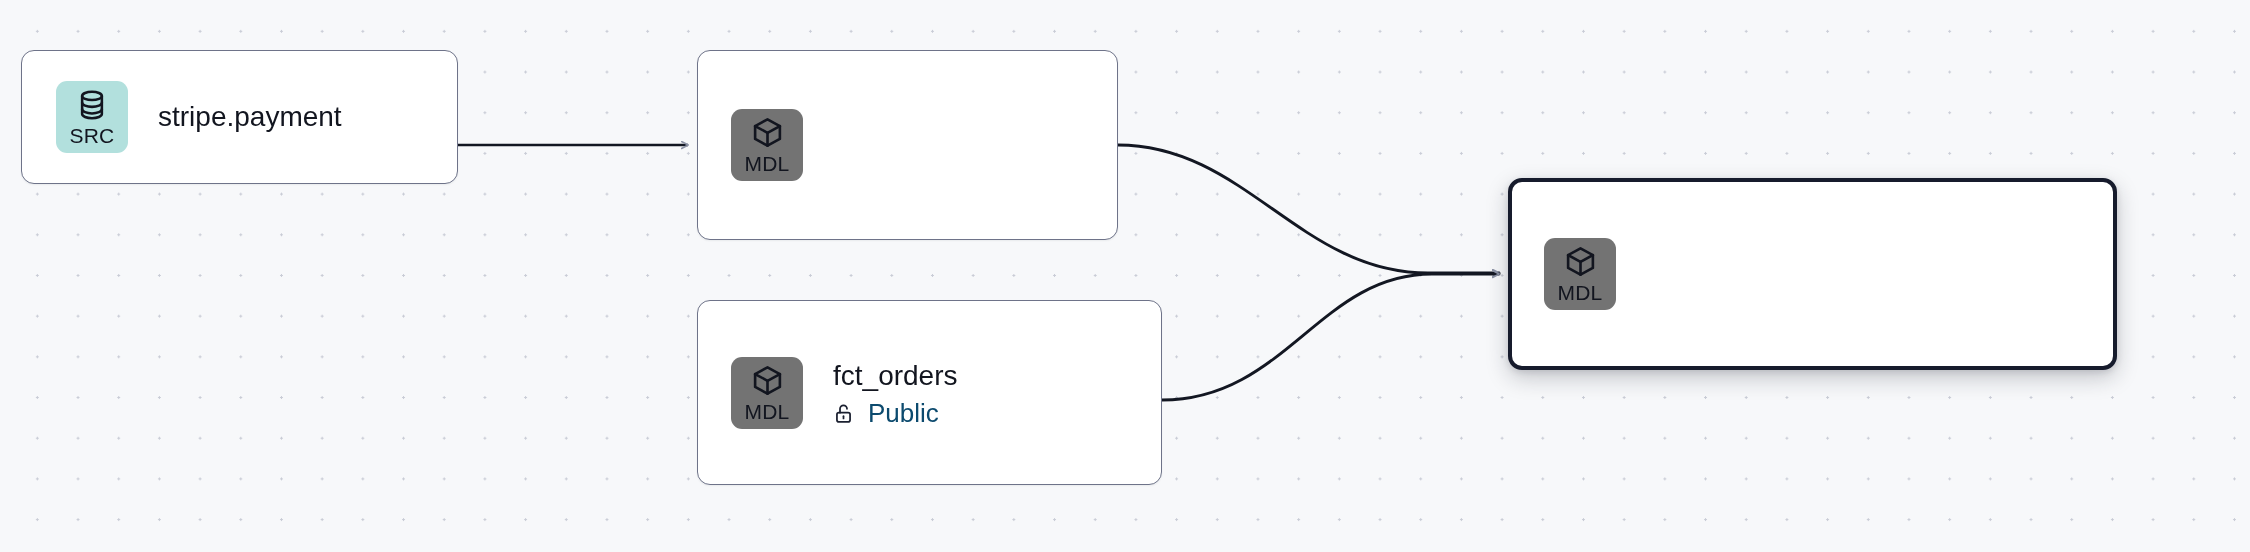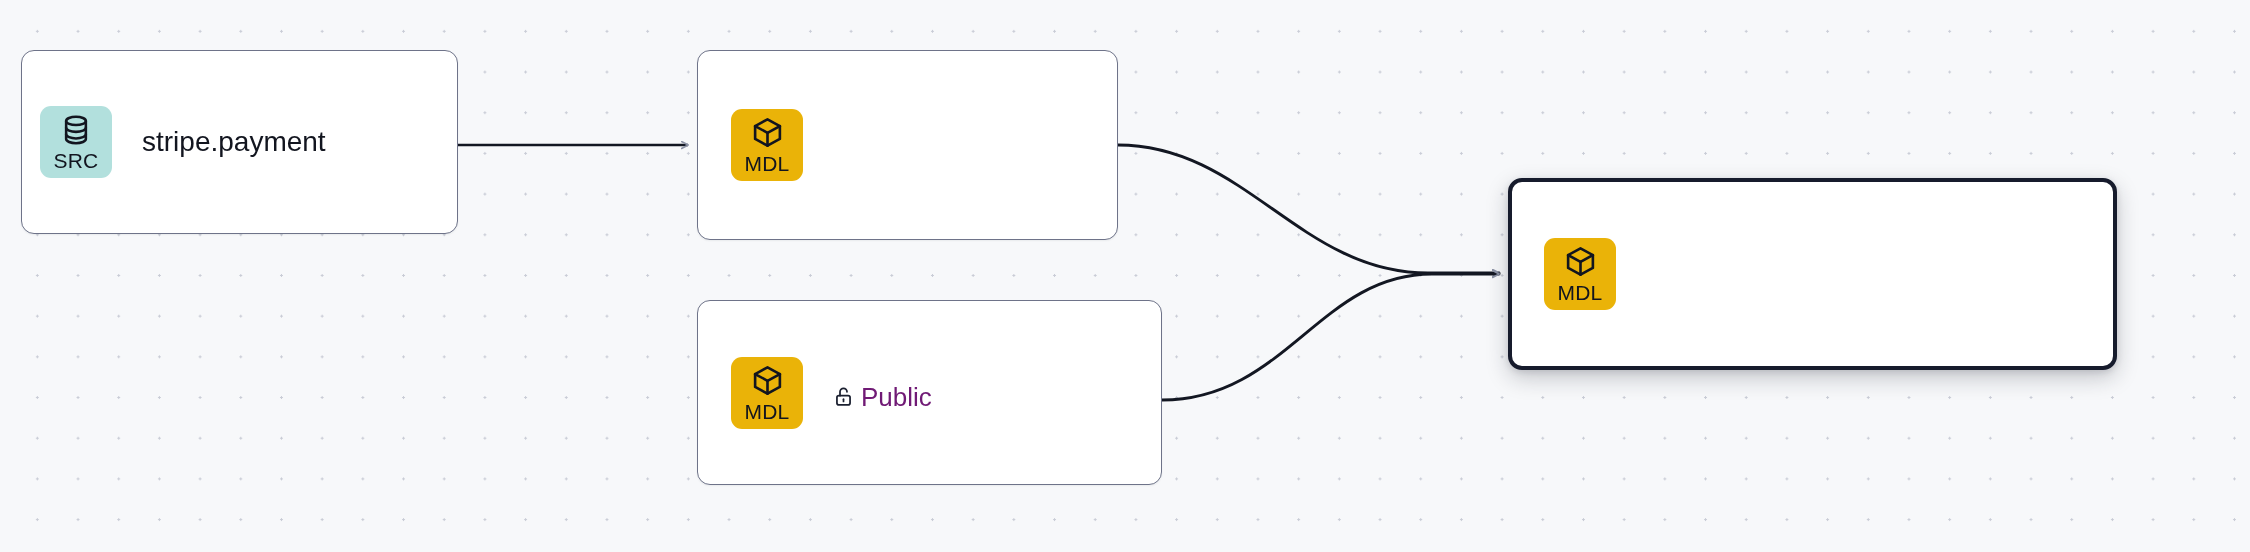--- a/index.html
+++ b/index.html
@@ -60,7 +60,7 @@
   .node-sub svg{display:block;flex:0 0 auto;}
 
   
-  #node-stripe-payment{left:21px;top:50px;width:437px;height:184px;padding-left:18px;}
+  #node-stripe-payment{left:21px;top:50px;width:437px;height:134px;padding-left:34px;}
   #node-stg-payments{left:697px;top:50px;width:421px;height:190px;padding-left:33px;}
   #node-fct-orders{left:697px;top:300px;width:465px;height:185px;padding-left:33px;}
   #node-agg-customer-payment-journey{left:1508px;top:178px;width:609px;height:192px;padding-left:32px;}

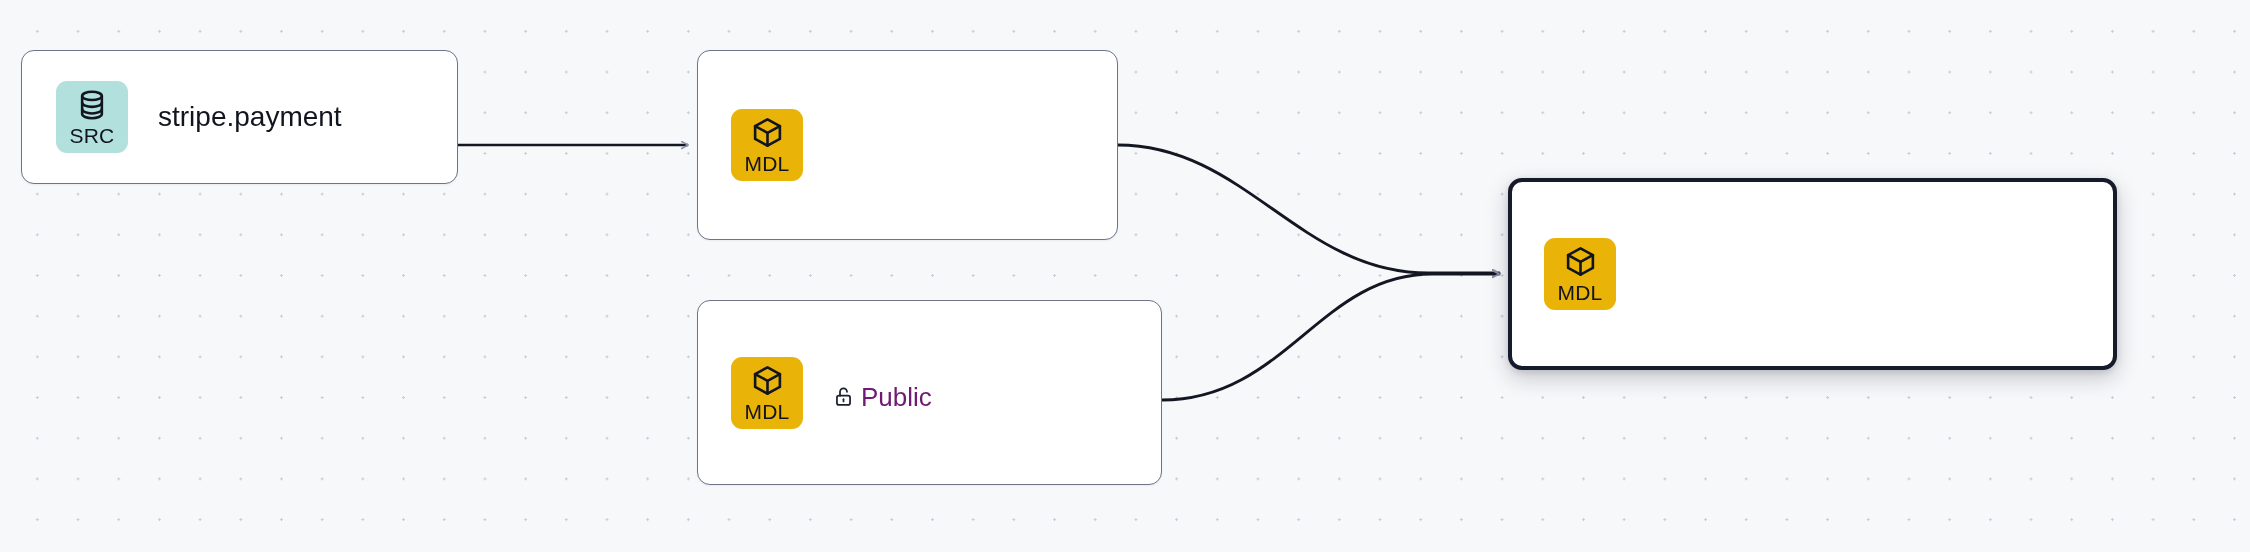--- a/index.html
+++ b/index.html
@@ -38,7 +38,7 @@
     flex:0 0 auto;
   }
   .badge.src{background:#b2e0dd;}
-  .badge.mdl{background:#eab308;}
+  .badge.mdl{background:#737373;}
   .badge svg{display:block;}
   .badge .badge-text{
     font-size:21px;line-height:1;letter-spacing:.2px;

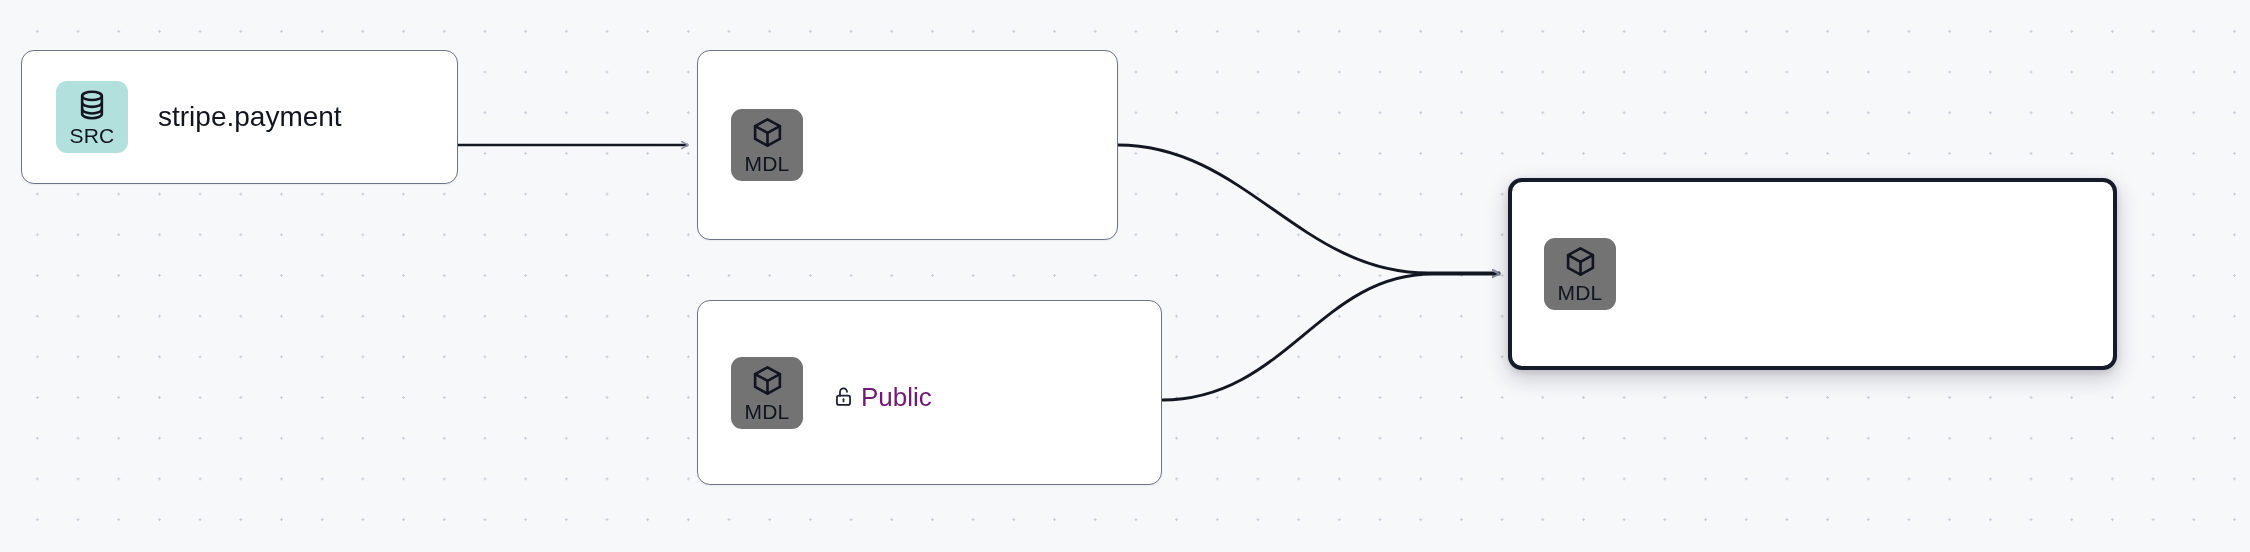--- a/index.html
+++ b/index.html
@@ -126,6 +126,7 @@
       <span class="badge-text">MDL</span>
     </div>
     <div class="node-body">
+      <span class="node-title">fct_orders</span>
       <span class="node-sub">
         <svg width="21" height="23" viewBox="0 0 24 24" fill="none" stroke="#1b2030" stroke-width="2" stroke-linecap="round" stroke-linejoin="round">
           <rect x="4.5" y="11" width="15" height="10.5" rx="2.2"></rect>

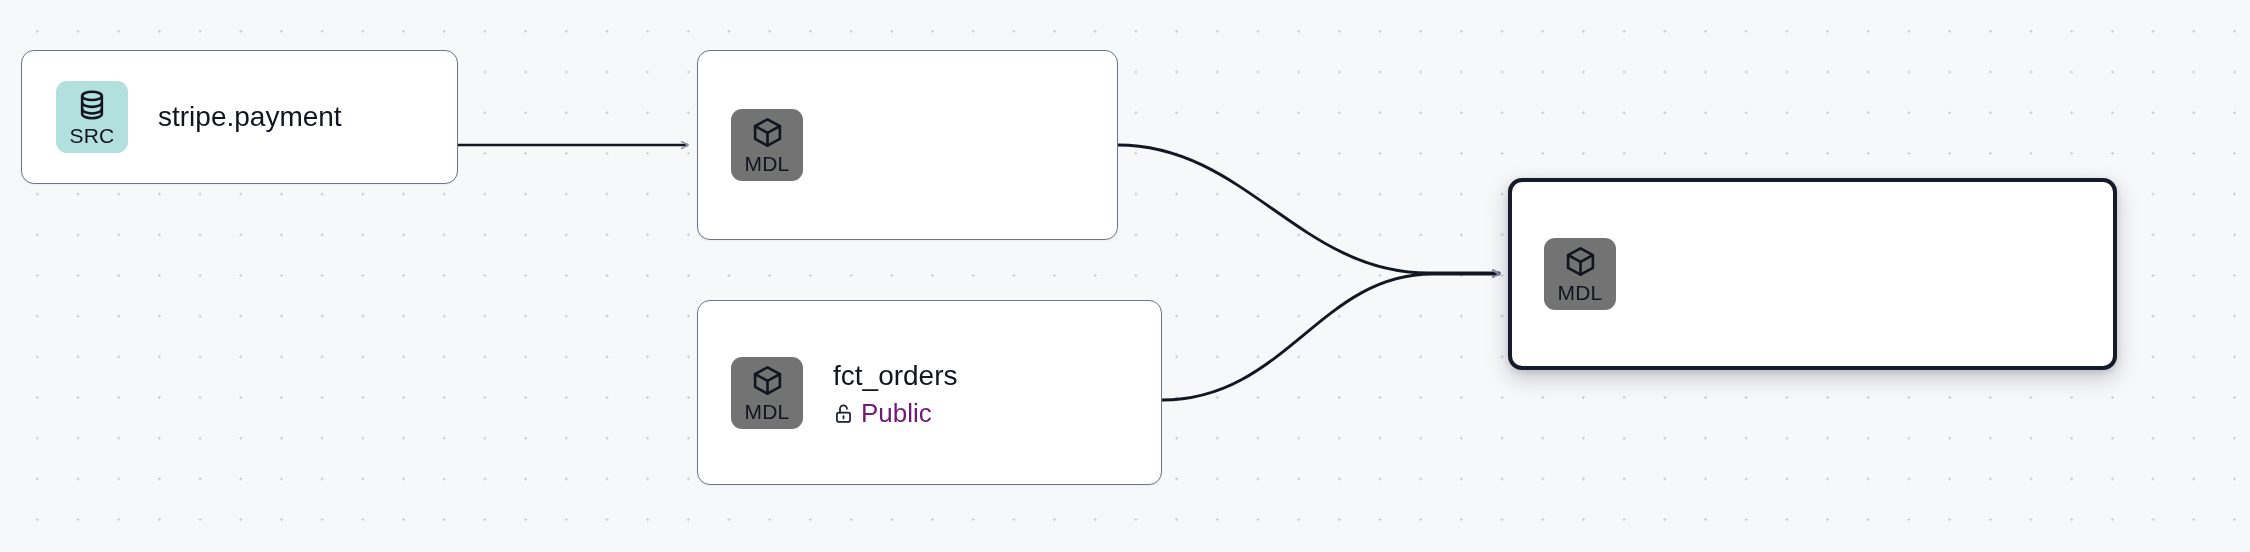--- a/index.html
+++ b/index.html
@@ -54,8 +54,8 @@
     white-space:nowrap;font-weight:400;
   }
   .node-sub{
-    display:flex;align-items:center;gap:7px;
-    margin-top:8px;font-size:26px;color:#701a75;line-height:1;
+    display:flex;align-items:center;gap:14px;
+    margin-top:8px;font-size:26px;color:#0c4a6e;line-height:1;
   }
   .node-sub svg{display:block;flex:0 0 auto;}
 

